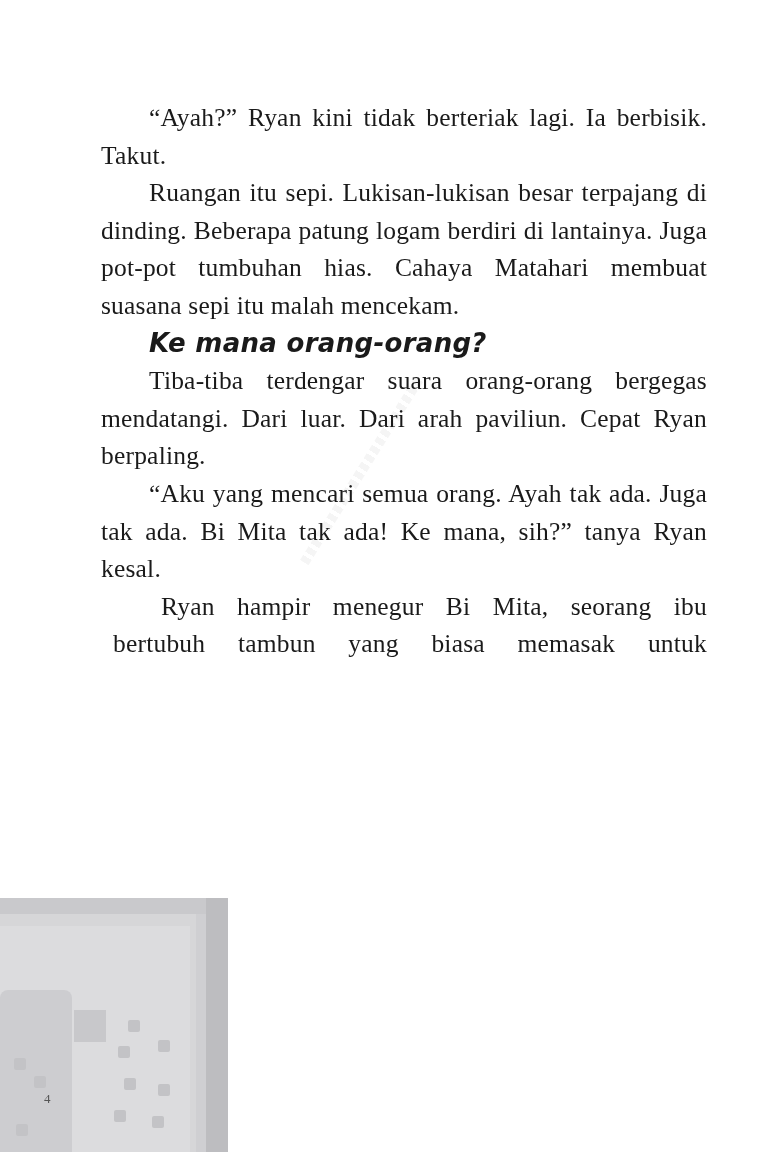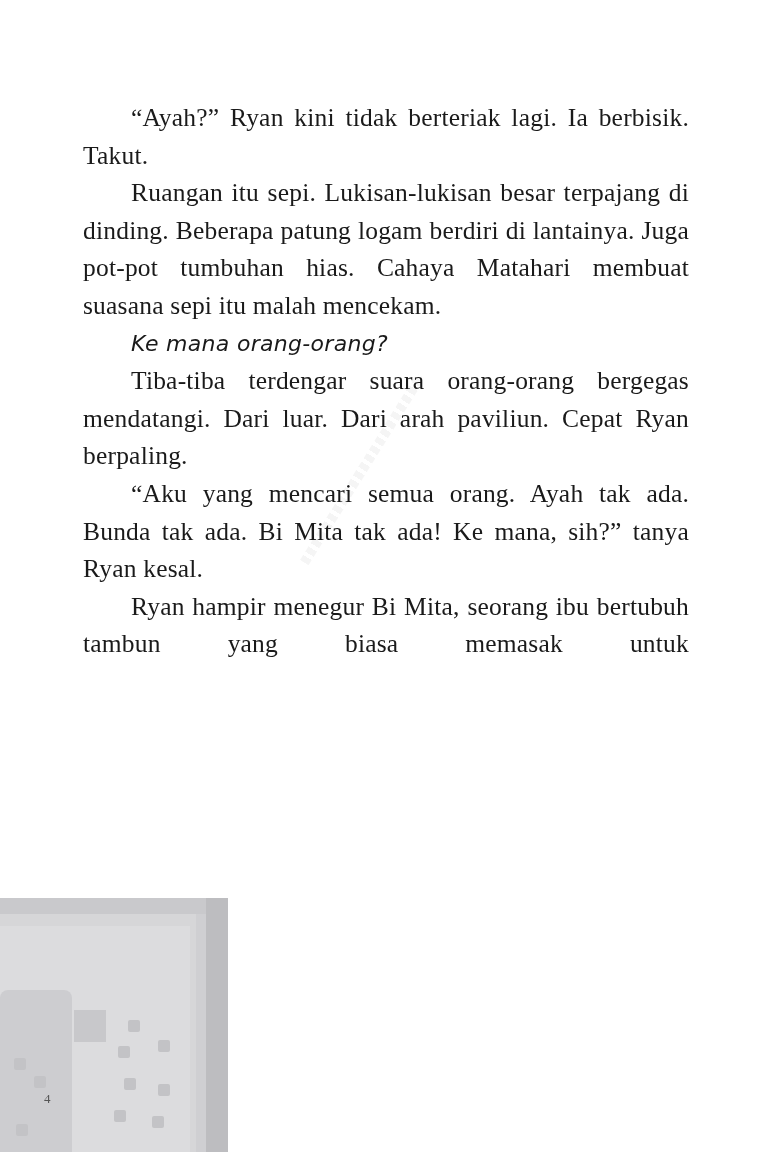--- a/index.html
+++ b/index.html
@@ -64,7 +64,7 @@
     }
     .text-block {
       position: absolute;
-      left: 83px;
+      left: 101px;
       top: 99px;
       width: 606px;
       font-size: 25.5px;

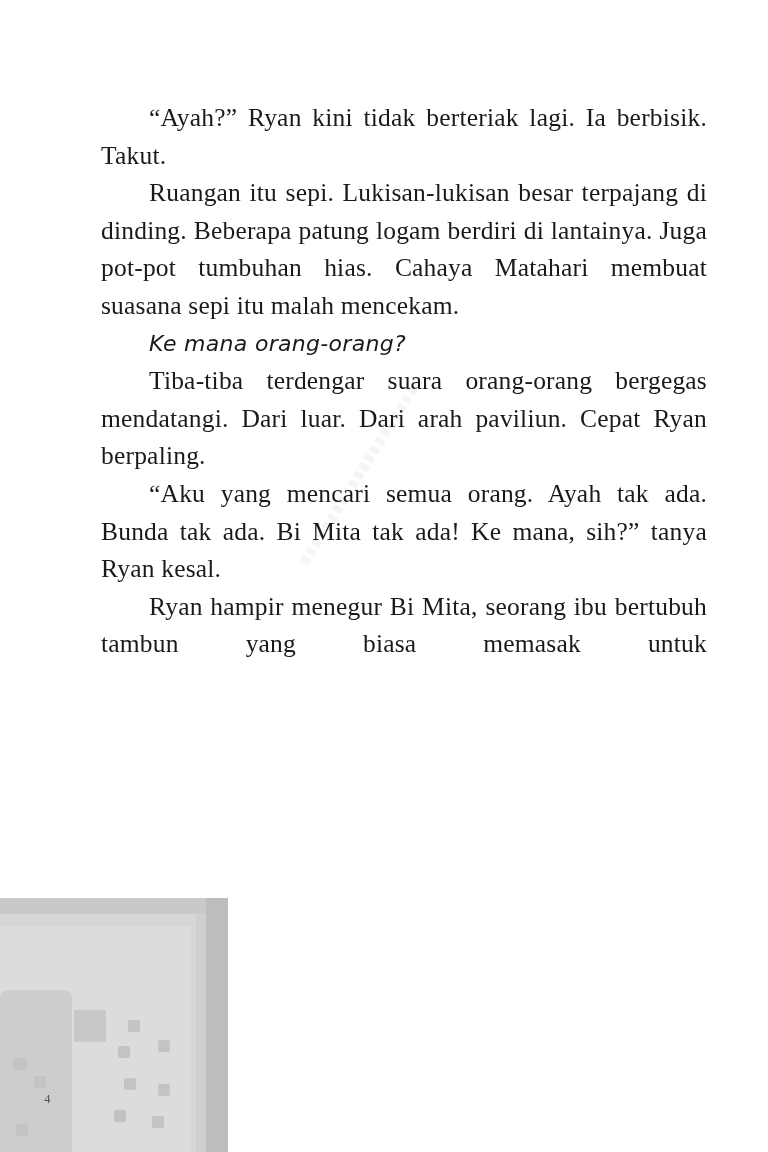--- a/index.html
+++ b/index.html
@@ -80,8 +80,8 @@
     }
     .text-block p.handwritten {
       font-family: "DejaVu Sans", sans-serif;
-      font-size: 22px;
-      font-weight: 400;
+      font-size: 26px;
+      font-weight: 700;
       letter-spacing: 0.3px;
       font-style: italic;
       text-indent: 48px;

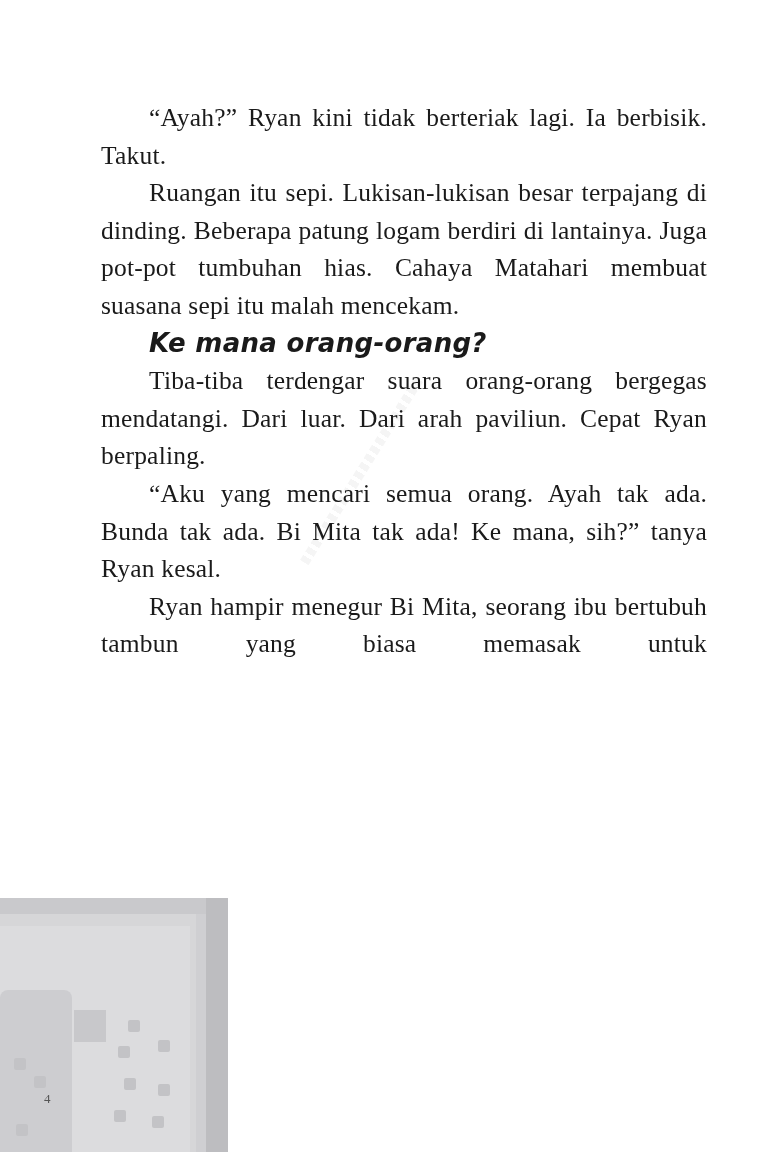--- a/index.html
+++ b/index.html
@@ -128,7 +128,7 @@
   <p>Ruangan itu sepi. Lukisan-lukisan besar terpajang di dinding. Beberapa patung logam berdiri di lantainya. Juga pot-pot tumbuhan hias. Cahaya Matahari membuat suasana sepi itu malah mencekam.</p>
   <p class="handwritten">Ke mana orang-orang?</p>
   <p>Tiba-tiba terdengar suara orang-orang bergegas mendatangi. Dari luar. Dari arah paviliun. Cepat Ryan berpaling.</p>
-  <p>“Aku yang mencari semua orang. Ayah tak ada. Bunda tak ada. Bi Mita tak ada! Ke mana, sih?” tanya Ryan kesal.</p>
+  <p>“Aku yang mencari semua orang. Ayah tak ada. Juga tak ada. Bi Mita tak ada! Ke mana, sih?” tanya Ryan kesal.</p>
   <p style="text-align-last: justify;">Ryan hampir menegur Bi Mita, seorang ibu bertubuh tambun yang biasa memasak untuk</p>
 </div>
 

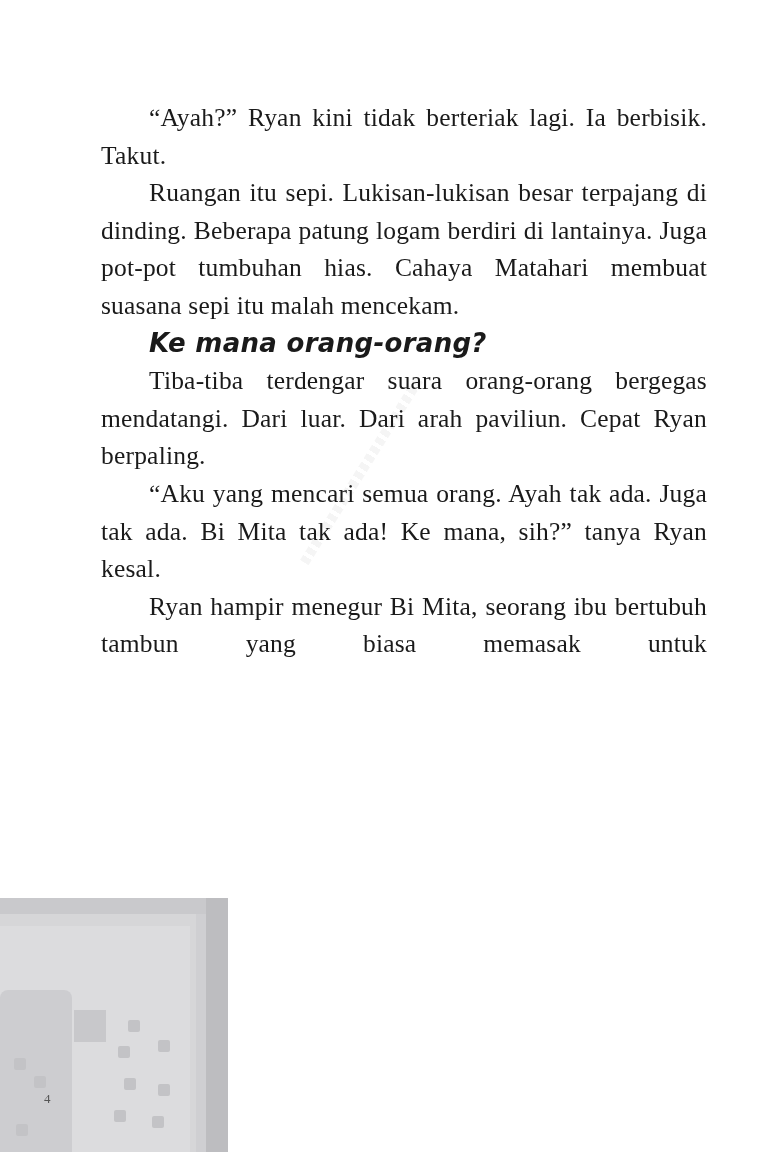--- a/index.html
+++ b/index.html
@@ -129,7 +129,7 @@
   <p class="handwritten">Ke mana orang-orang?</p>
   <p>Tiba-tiba terdengar suara orang-orang bergegas mendatangi. Dari luar. Dari arah paviliun. Cepat Ryan berpaling.</p>
   <p>“Aku yang mencari semua orang. Ayah tak ada. Juga tak ada. Bi Mita tak ada! Ke mana, sih?” tanya Ryan kesal.</p>
-  <p style="text-align-last: justify;">Ryan hampir menegur Bi Mita, seorang ibu bertubuh tambun yang biasa memasak untuk</p>
+  <p style="text-align-last: justify; margin-left: 12px;">Ryan hampir menegur Bi Mita, seorang ibu bertubuh tambun yang biasa memasak untuk</p>
 </div>
 
 <div class="page-number">4</div>

